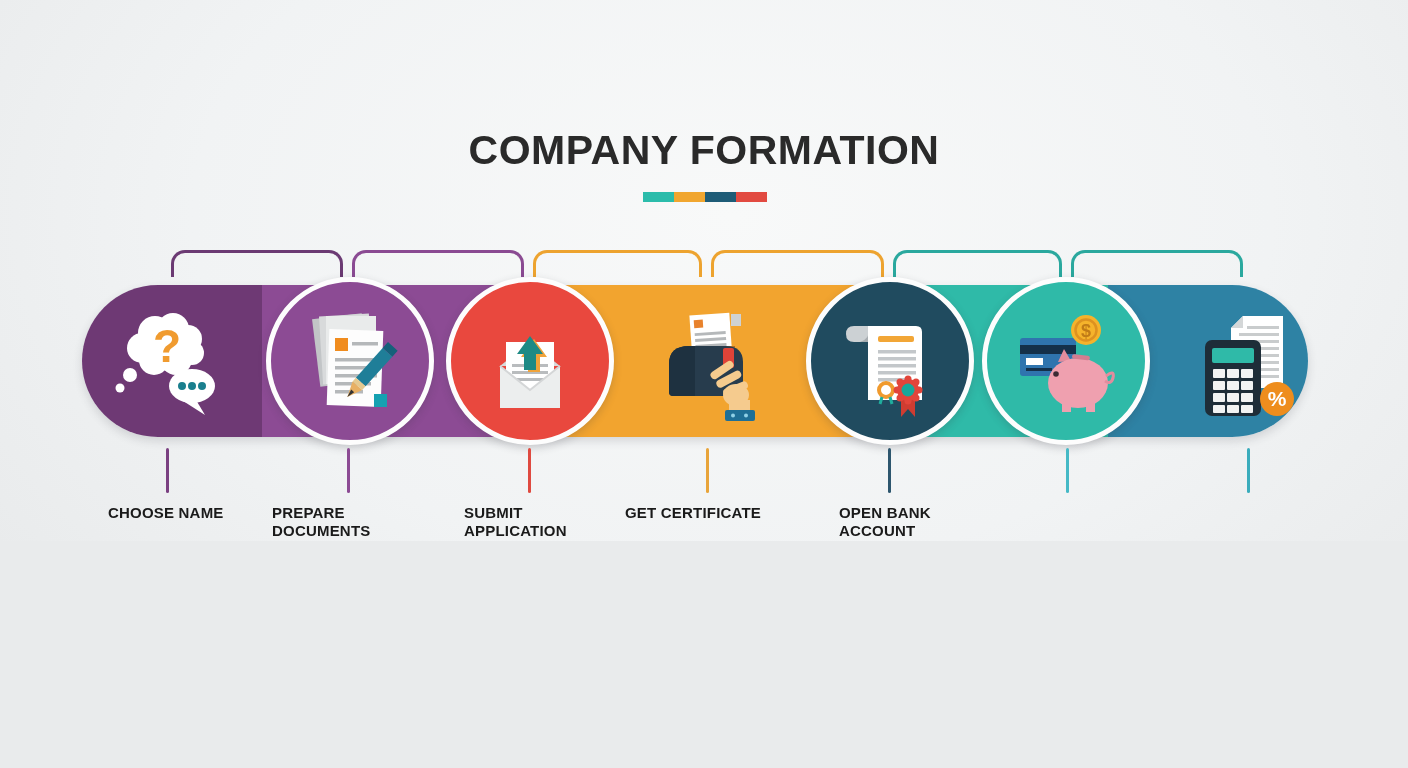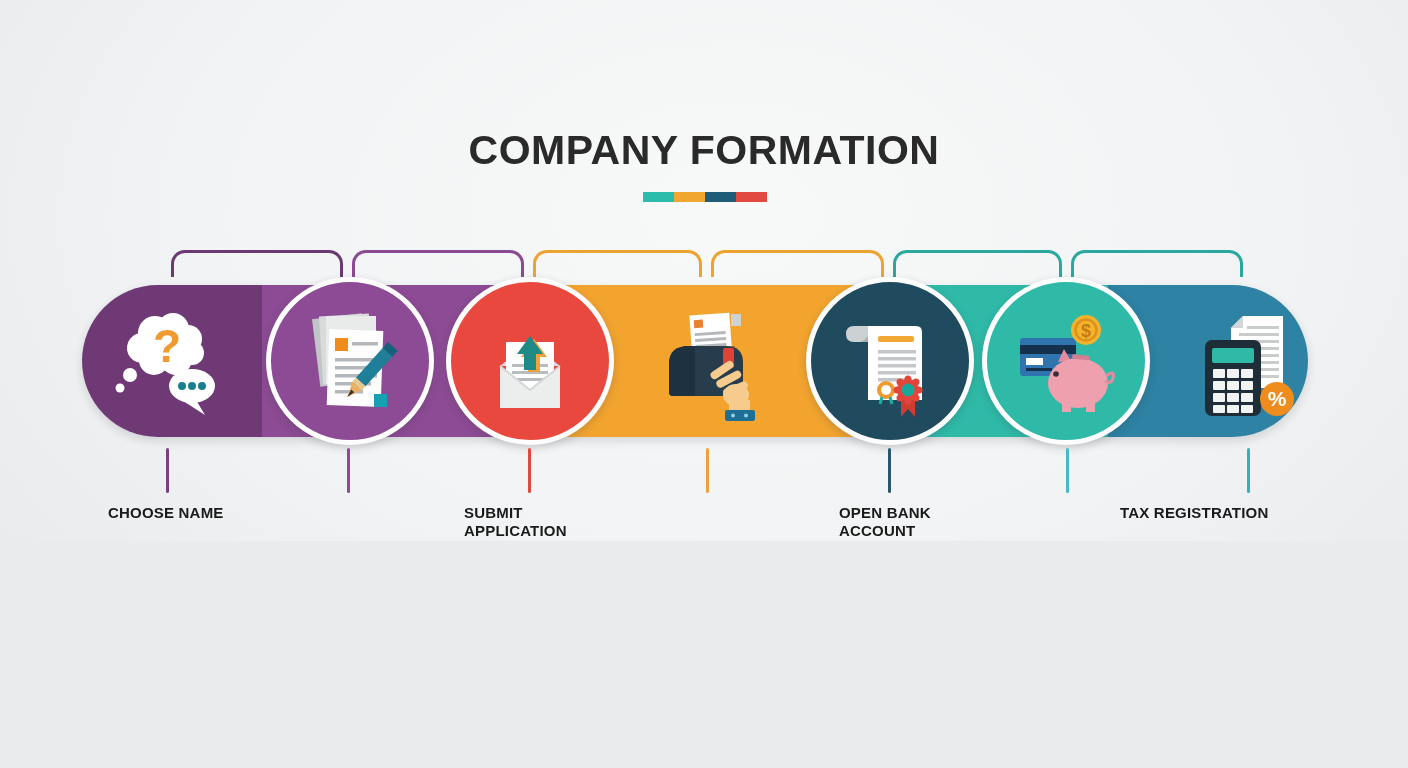--- a/index.html
+++ b/index.html
@@ -289,6 +289,7 @@
   <div class="tick t7"></div>
 
   <div class="label l1">CHOOSE NAME</div>
+  <div class="label l2">PREPARE DOCUMENTS</div>
   <div class="label l3">SUBMIT APPLICATION</div>
   <div class="label l5">OPEN BANK ACCOUNT</div>
   <div class="label l7">TAX REGISTRATION</div>

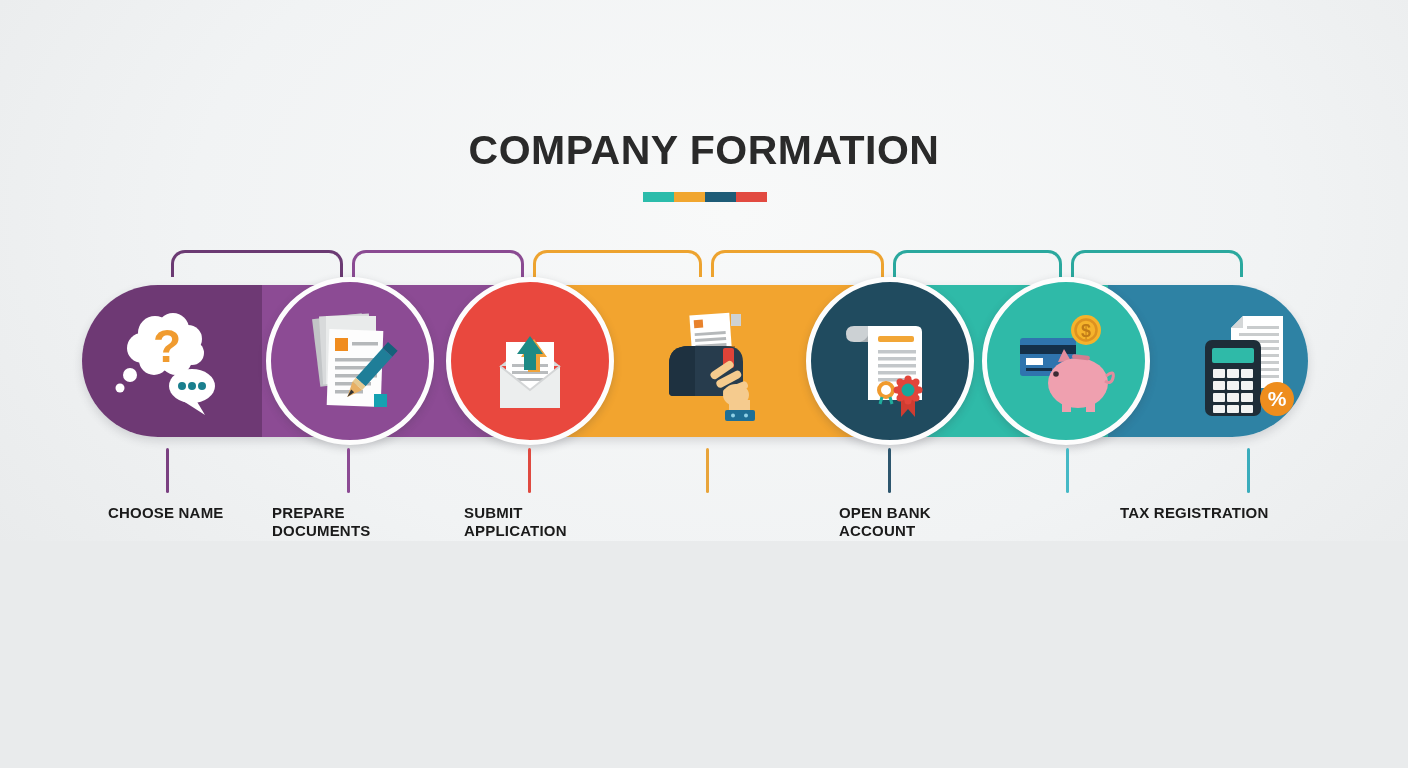--- a/index.html
+++ b/index.html
@@ -291,6 +291,7 @@
   <div class="label l1">CHOOSE NAME</div>
   <div class="label l2">PREPARE DOCUMENTS</div>
   <div class="label l3">SUBMIT APPLICATION</div>
+  <div class="label l4">GET CERTIFICATE</div>
   <div class="label l5">OPEN BANK ACCOUNT</div>
   <div class="label l7">TAX REGISTRATION</div>
 

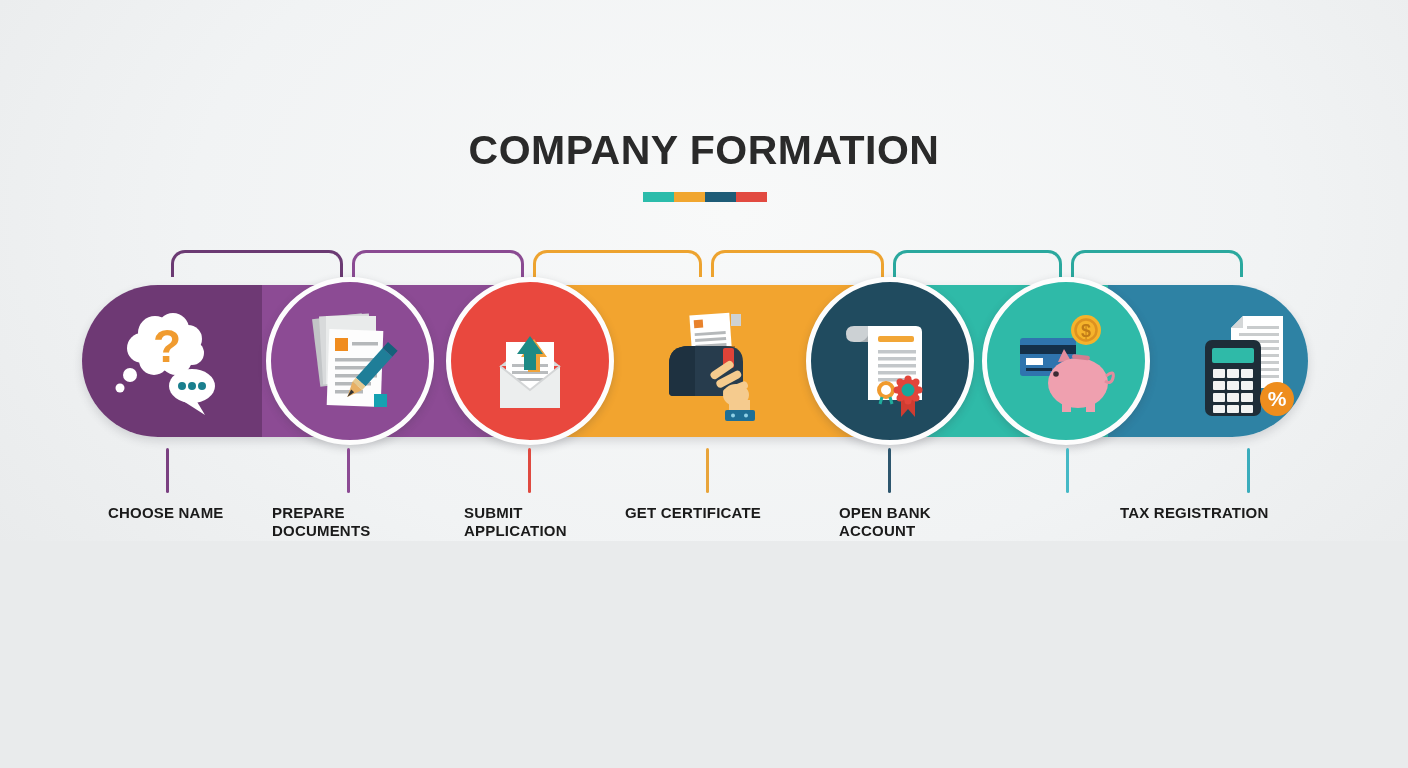--- a/index.html
+++ b/index.html
@@ -293,7 +293,6 @@
   <div class="label l3">SUBMIT APPLICATION</div>
   <div class="label l4">GET CERTIFICATE</div>
   <div class="label l5">OPEN BANK ACCOUNT</div>
-  <div class="label l7">TAX REGISTRATION</div>
 
 </div>
 

